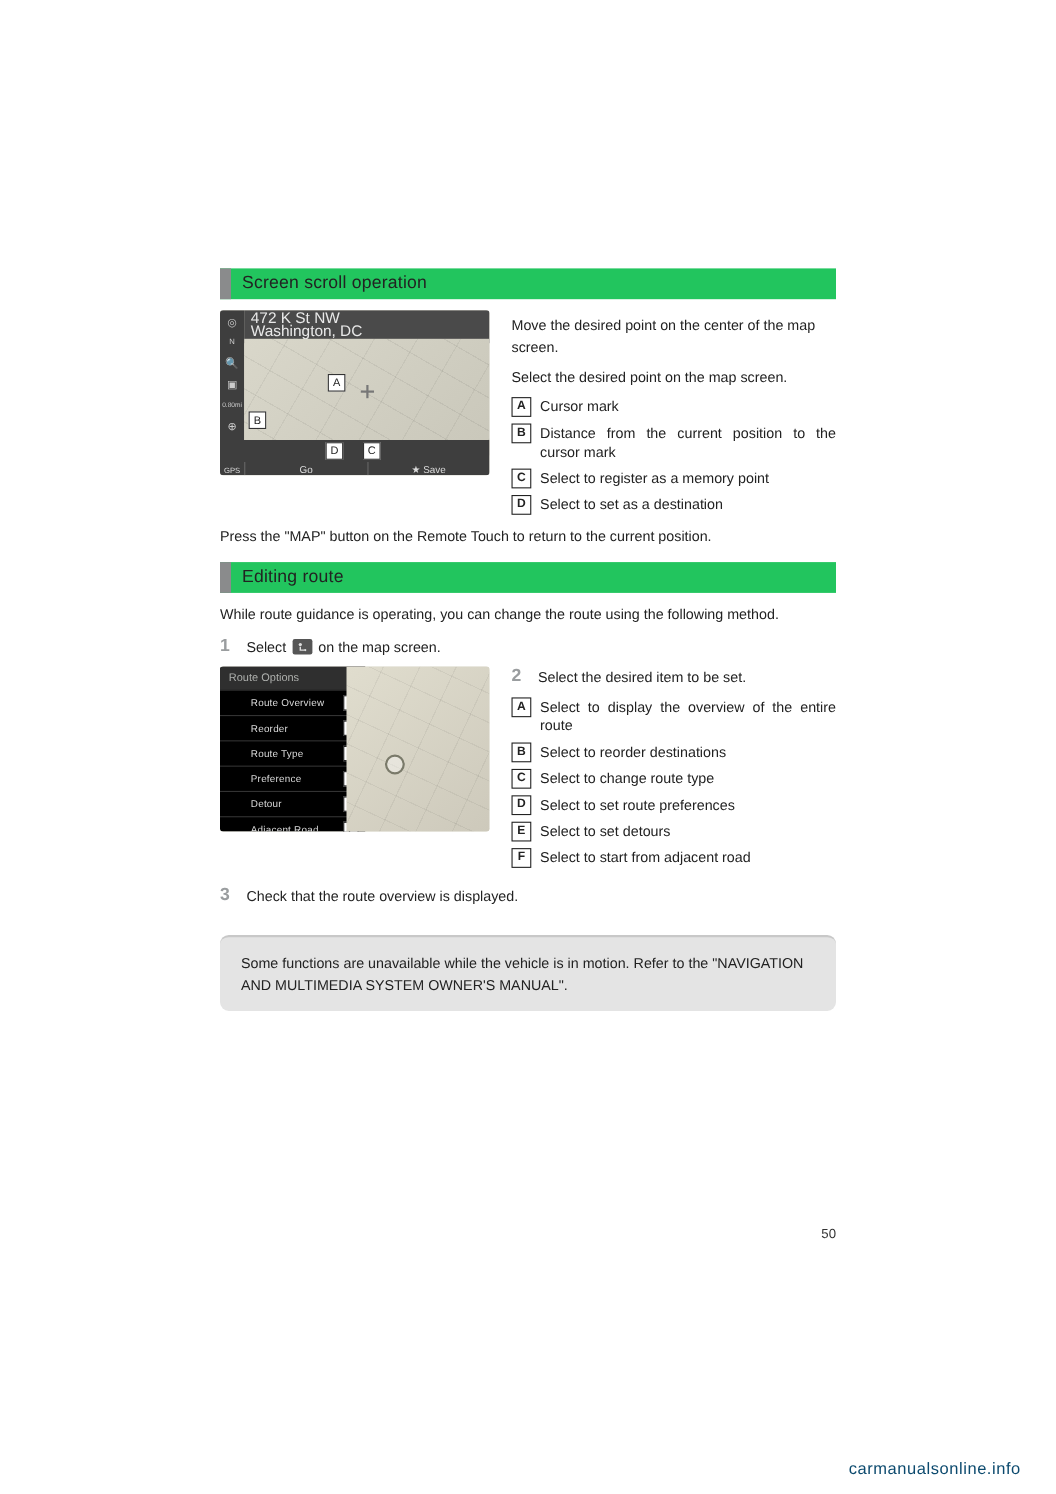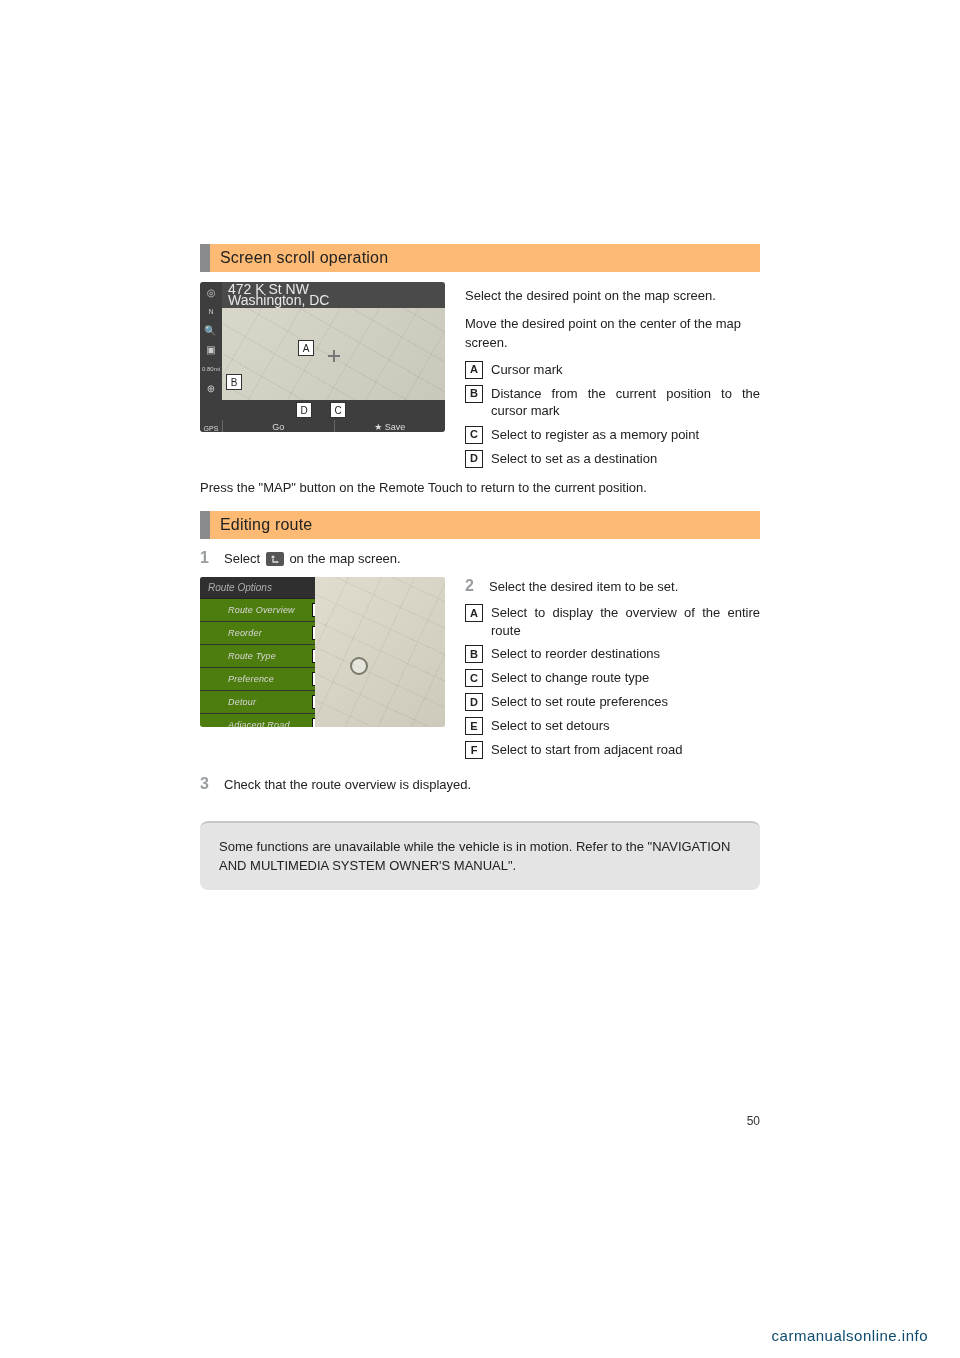--- a/index.html
+++ b/index.html
@@ -19,7 +19,7 @@
   }
   .section-header {
     border-left: 10px solid #8a8b8c;
-    background: #fdba74;
+    background: #22c55e;
     padding: 5px 10px;
     font-weight: 500;
     font-size: 16px;

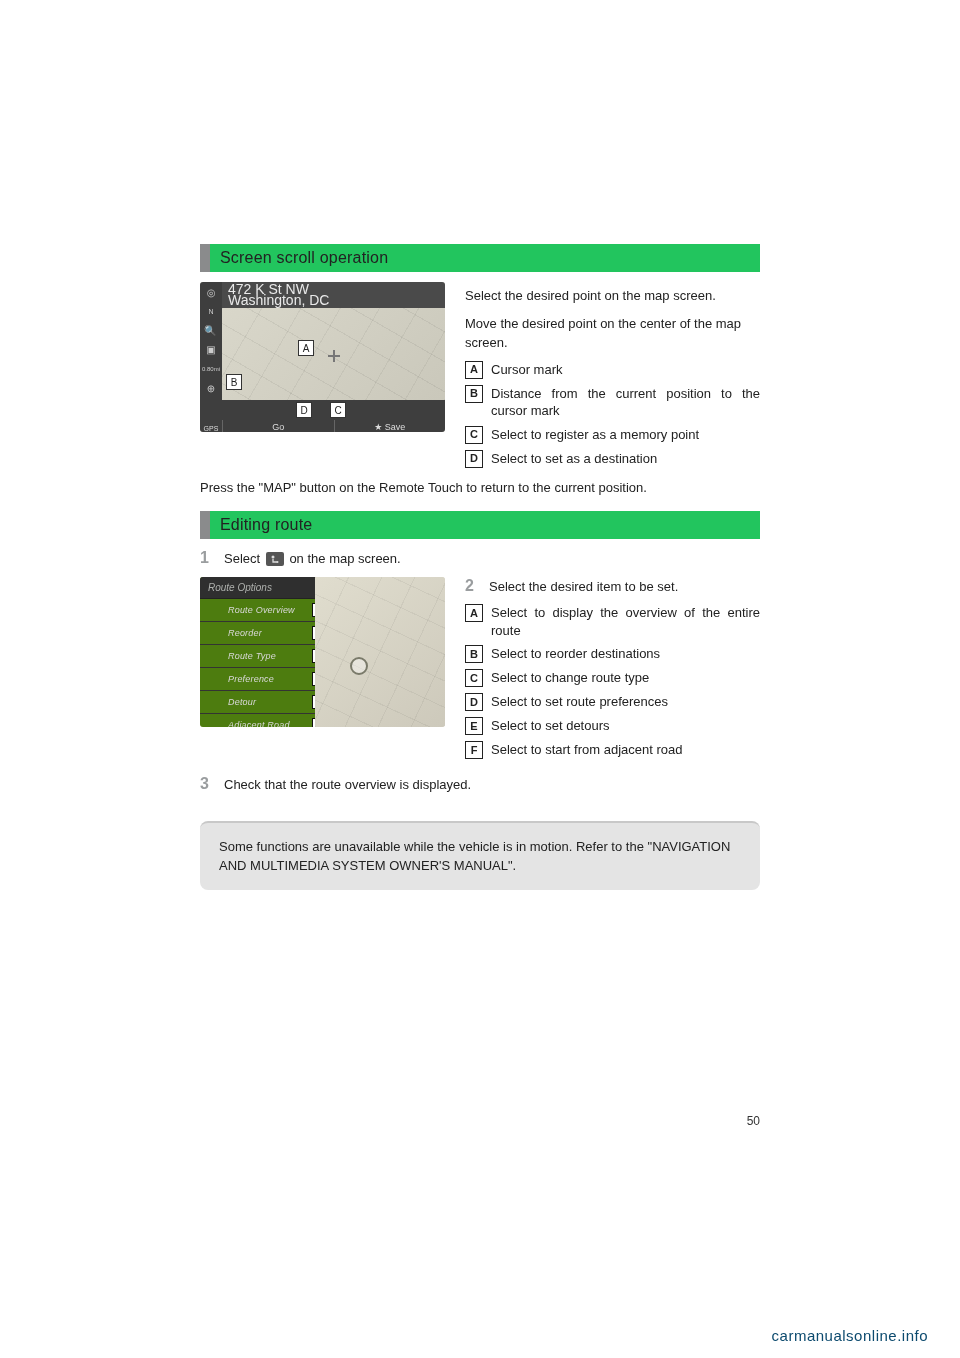--- a/index.html
+++ b/index.html
@@ -257,8 +257,8 @@
     </div>
 
     <div class="col">
+      <p class="para">Move the desired point on the center of the map screen.</p>
       <p class="para">Select the desired point on the map screen.</p>
-      <p class="para">Move the desired point on the center of the map screen.</p>
 
       <div class="legend-list">
         <div class="legend-item">

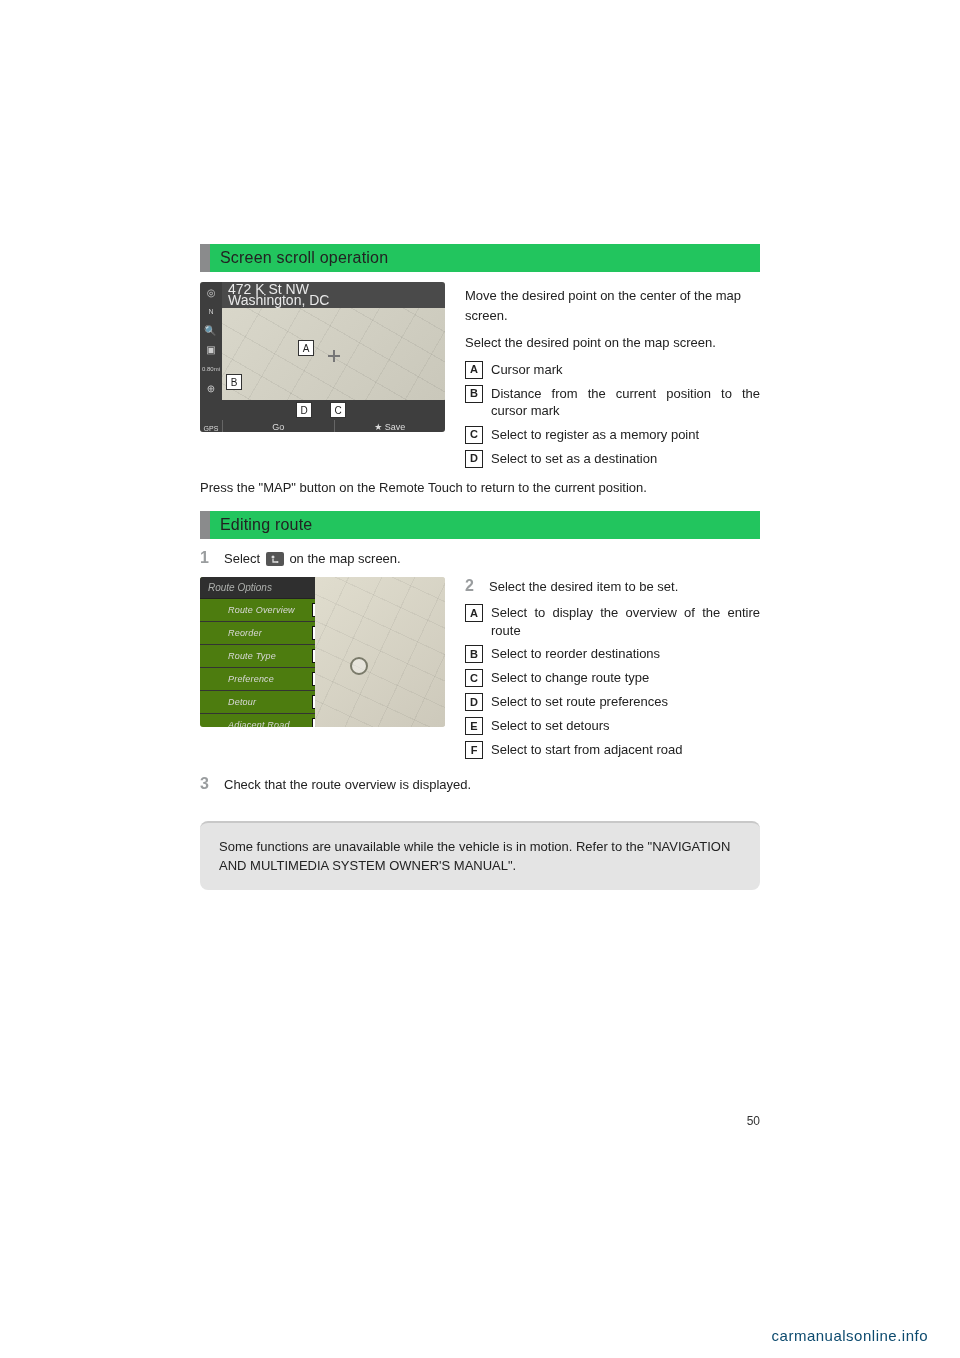--- a/index.html
+++ b/index.html
@@ -285,6 +285,7 @@
 
   <div class="section-header">Editing route</div>
 
+  <p class="para">While route guidance is operating, you can change the route using the following method.</p>
 
   <div class="step">
     <div class="stepnum">1</div>

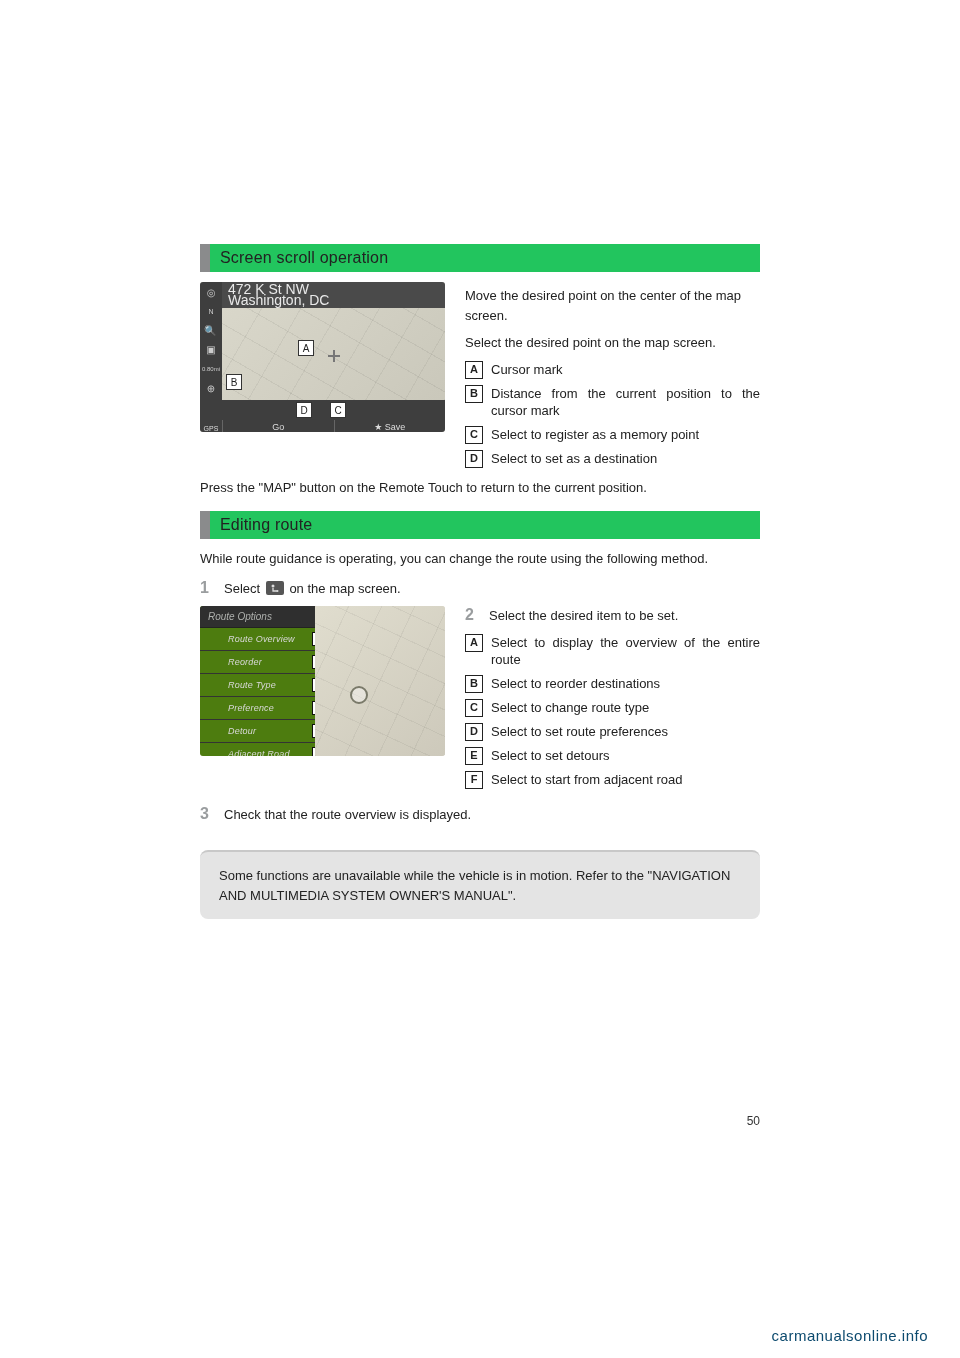--- a/index.html
+++ b/index.html
@@ -159,9 +159,8 @@
     background:#dcdacb;margin-bottom:6px;
   }
   .shot2 .panel{
-    position:absolute;left:0;top:0;bottom:0;width:132px;background:#4d7c0f;
+    position:absolute;left:0;top:0;bottom:0;width:132px;background:#000000;
     color:#d9d9d9;
-    font-style:italic;
   }
   .shot2 .panel .title{
     background:#2f2f2f;color:#aeb0ad;padding:5px 8px;font-size:10px;border-bottom:1px solid #222;

